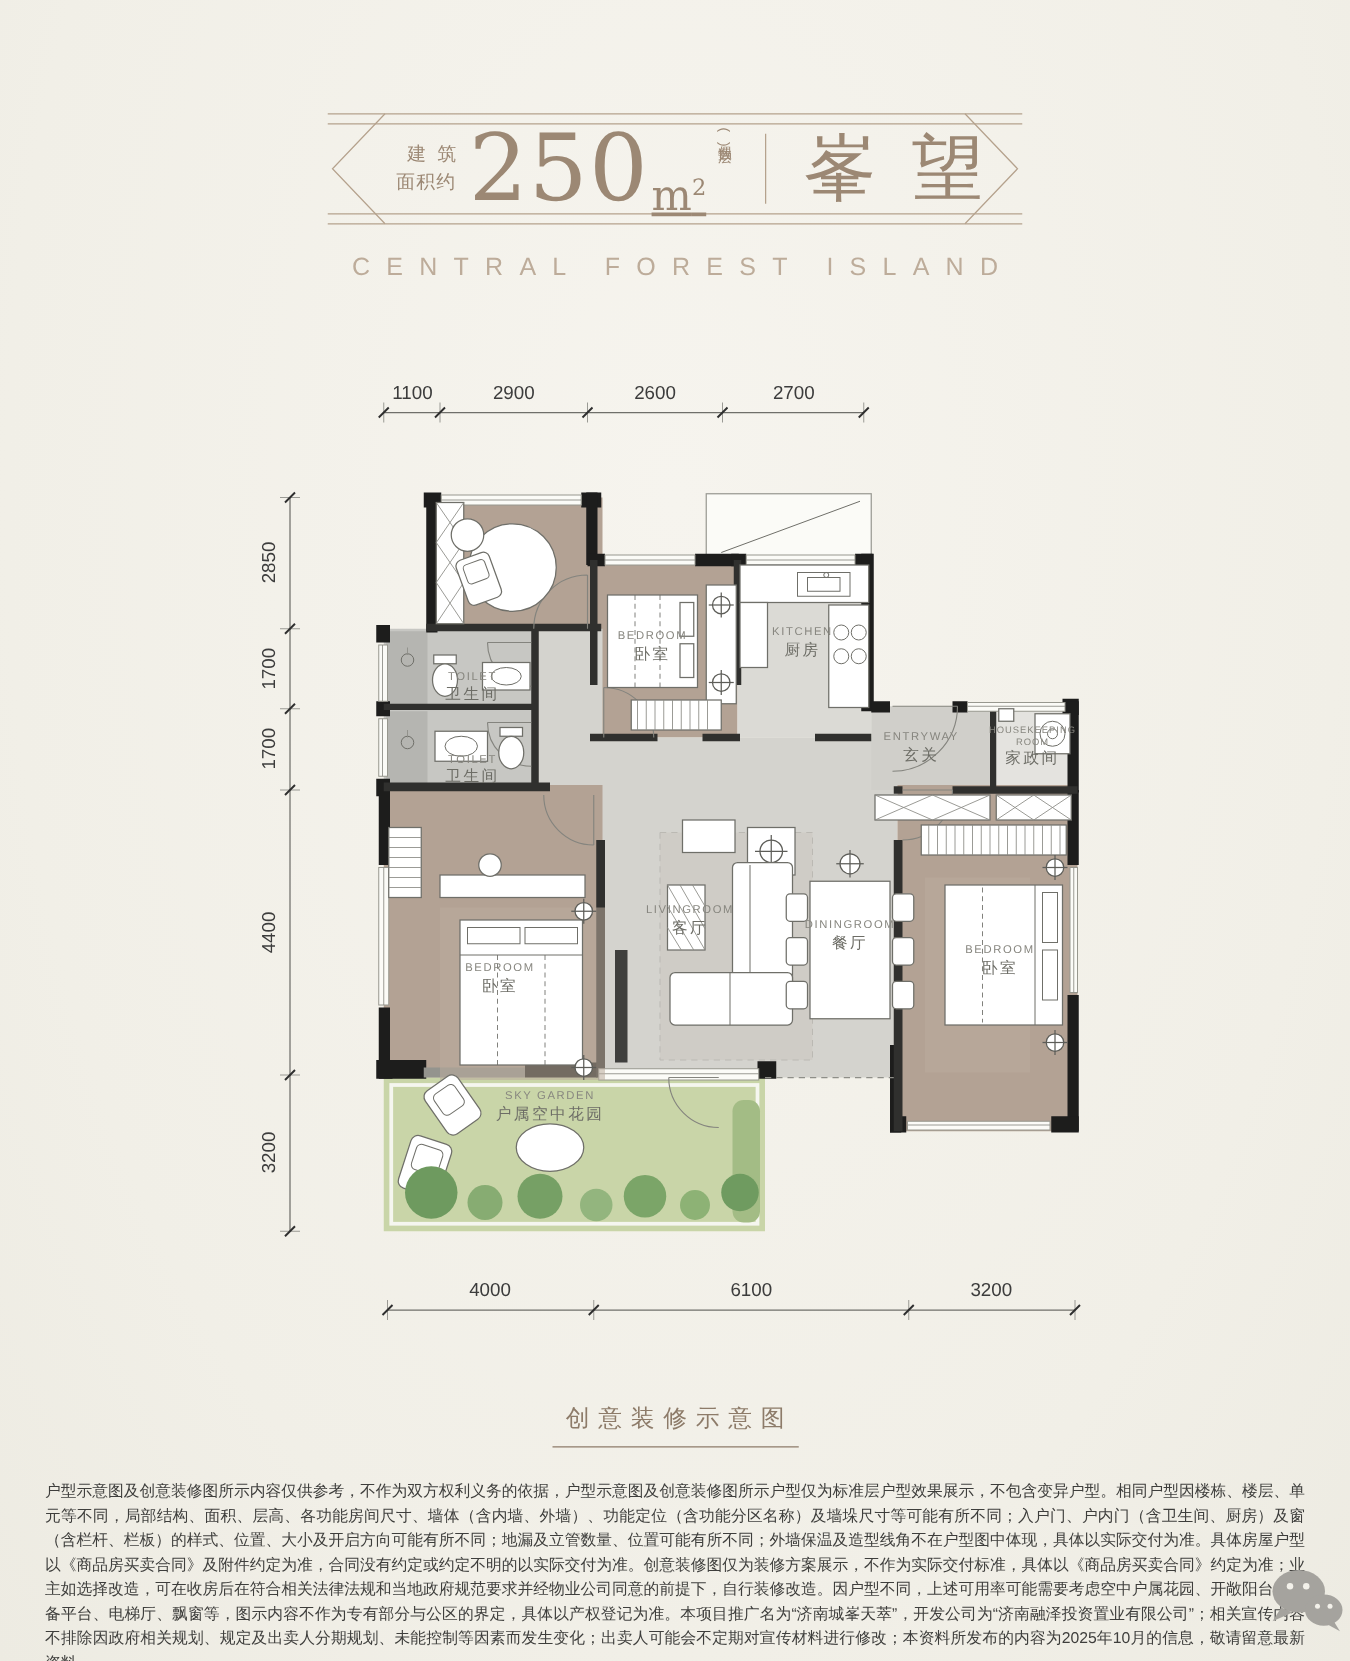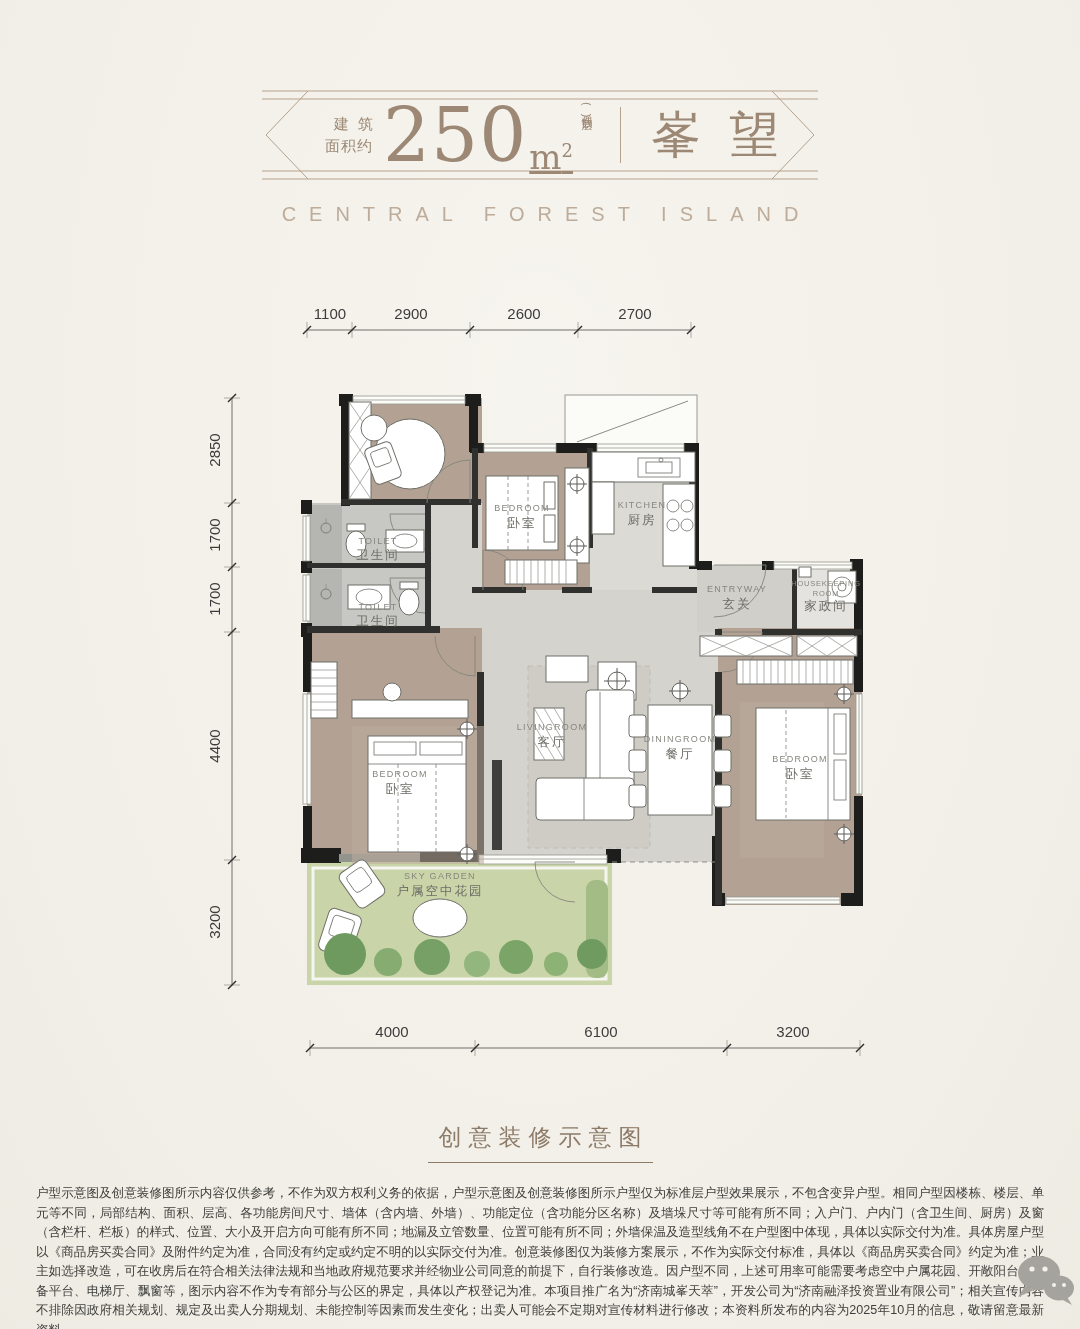--- a/index.html
+++ b/index.html
@@ -23,7 +23,7 @@
   .area-unit sup { font-size:18px; }
   .floor-note { writing-mode:vertical-rl; font-size:11px; letter-spacing:2px; height:66px; margin-left:2px; }
   .badge-divider { width:1px; height:56px; background:#b5a28d; margin:0 30px 0 26px; }
-  .project-name { font-family:"DejaVu Serif", serif; font-size:50px; letter-spacing:28px; margin-right:-28px; }
+  .project-name { font-family:"DejaVu Serif", serif; font-size:58px; letter-spacing:28px; margin-right:-28px; }
   .subtitle { position:absolute; left:0; top:203px; width:100%; text-align:center;
     font-size:20px; letter-spacing:13px; text-indent:13px; color:#bdac9a; }
   

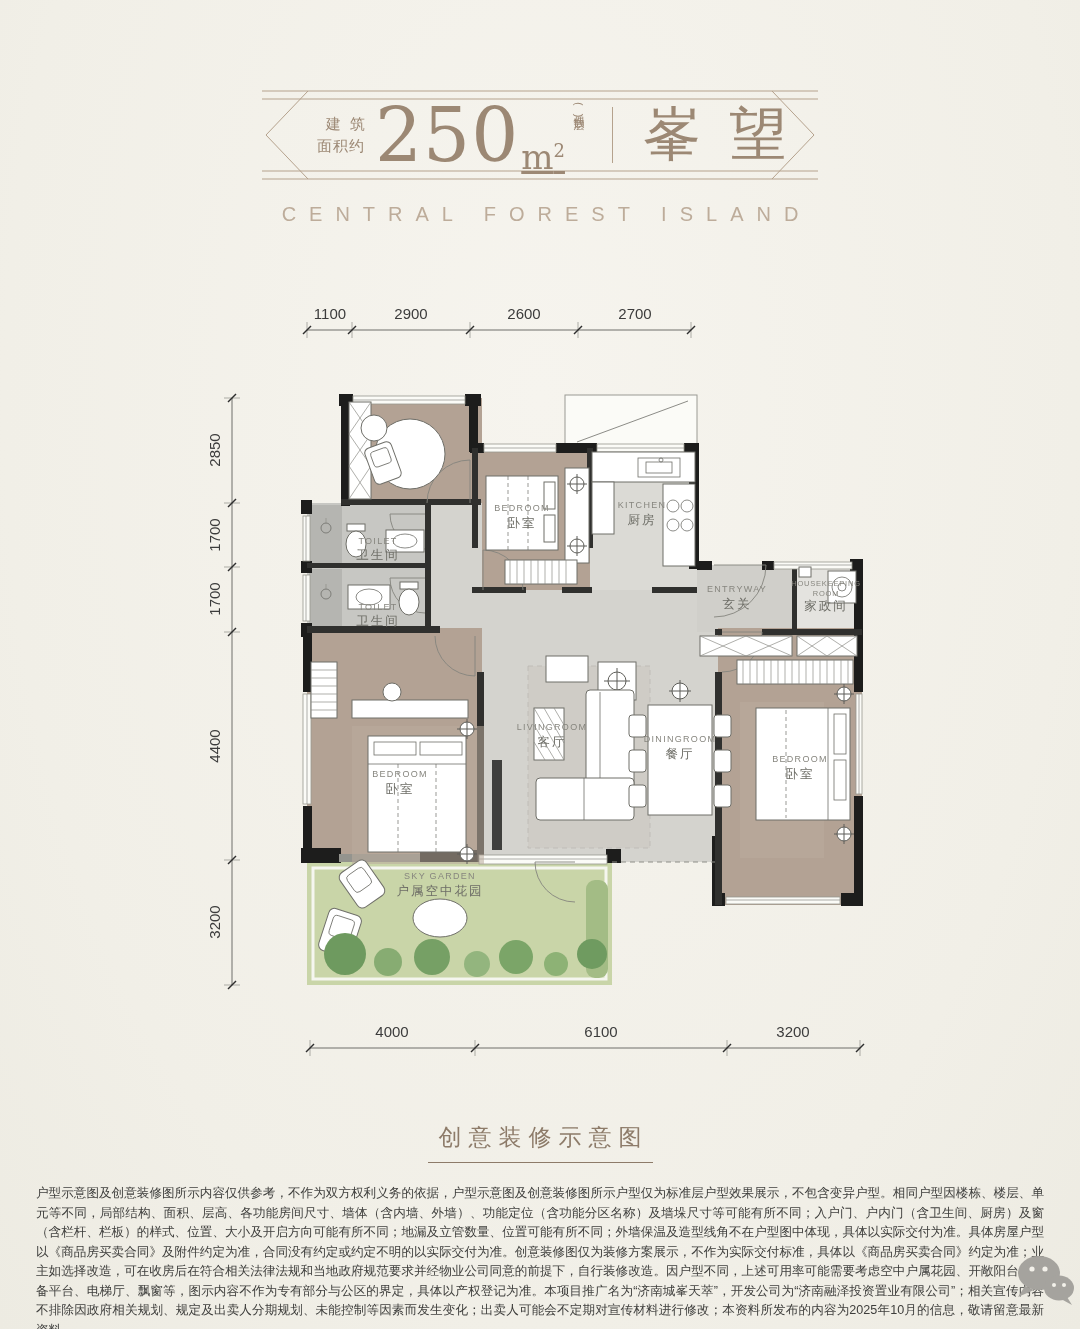--- a/index.html
+++ b/index.html
@@ -45,7 +45,7 @@
   .cph line{ stroke:#5d5d58; stroke-width:1; }
   
   .caption-wrap { position:absolute; left:0; top:1122px; width:100%; text-align:center; }
-  .caption { display:inline-block; font-family:Liberation Sans, sans-serif; font-size:23px;
+  .caption { display:inline-block; font-family:Liberation Sans, sans-serif; font-size:19px;
     letter-spacing:7px; color:#8d7b69; border-bottom:1px solid #8d7b69; padding:0 4px 9px 11px; }
   .disclaimer { position:absolute; left:36px; top:1184px; width:1008px;
     font-size:12.6px; line-height:1.55; color:#3e3e3c; text-align:justify; }

